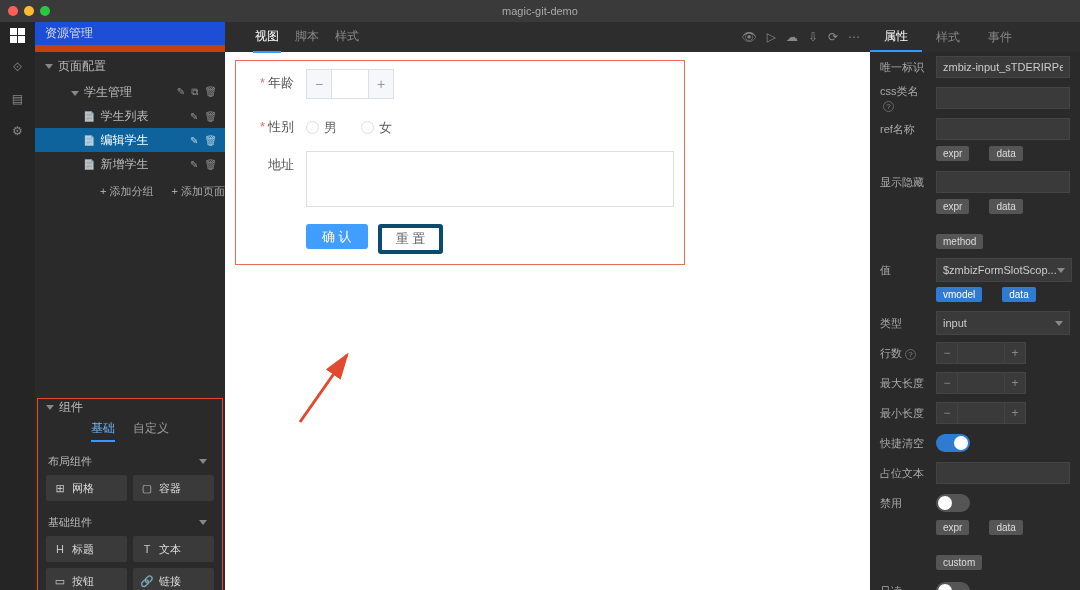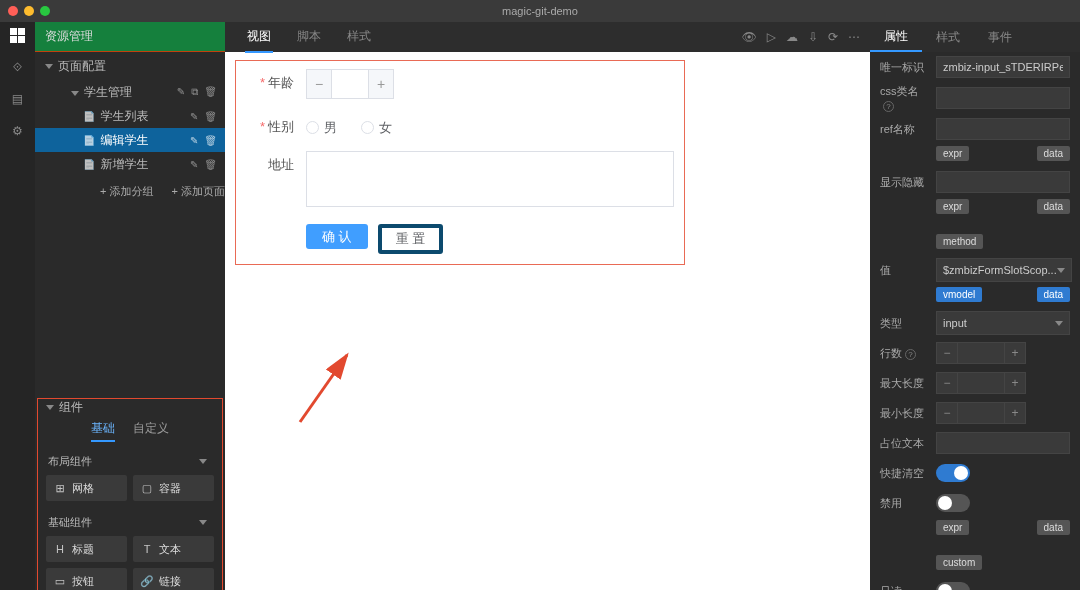--- a/index.html
+++ b/index.html
@@ -20,7 +20,7 @@
 .rail-grid span{background:#fff;}
 
 .left-panel { width: 190px; background: #2a2a2a; display:flex; flex-direction:column; }
-.lp-header { height:30px; display:flex; align-items:center; padding:0 10px; border-bottom:1px solid #c2410c; background:#15803d; color:#ddd; }
+.lp-header { height:30px; display:flex; align-items:center; padding:0 10px; border-bottom:7px solid #c2410c; background:#1d4ed8; color:#ddd; }
 .tree { flex: 0 0 auto; }
 .tree-group { display:flex; align-items:center; height:28px; padding-left:10px; color:#bbb; }
 .chev { display:inline-block; width:0;height:0; border-left:4px solid transparent; border-right:4px solid transparent; border-top:5px solid #888; margin-right:5px;}

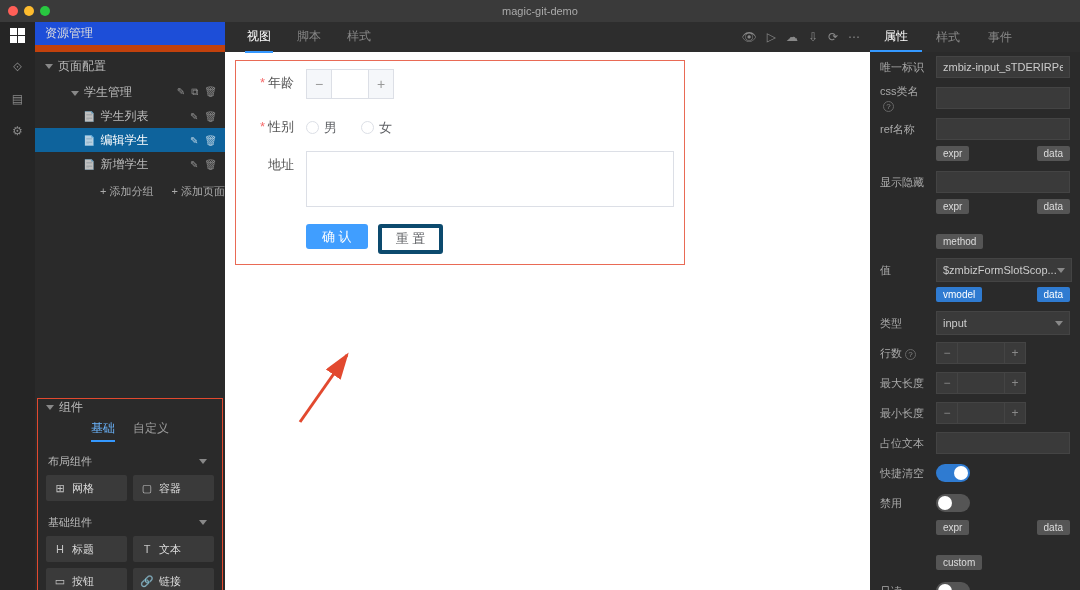--- a/index.html
+++ b/index.html
@@ -46,7 +46,7 @@
 
 .center { flex:1; background:#fff; display:flex; flex-direction:column; }
 .center-top { height:30px; background:#2d2d2d; display:flex; align-items:center; justify-content:space-between; padding:0 10px;}
-.ctabs { display:flex; gap:22px; margin-left:10px;}
+.ctabs { display:flex; gap:12px; margin-left:18px;}
 .ctab { color:#888; font-size:12px; padding:6px 2px;}
 .ctab.active { color:#fff; border-bottom:2px solid #3498ff;}
 .tb-icons { display:flex; gap:10px; color:#888;}

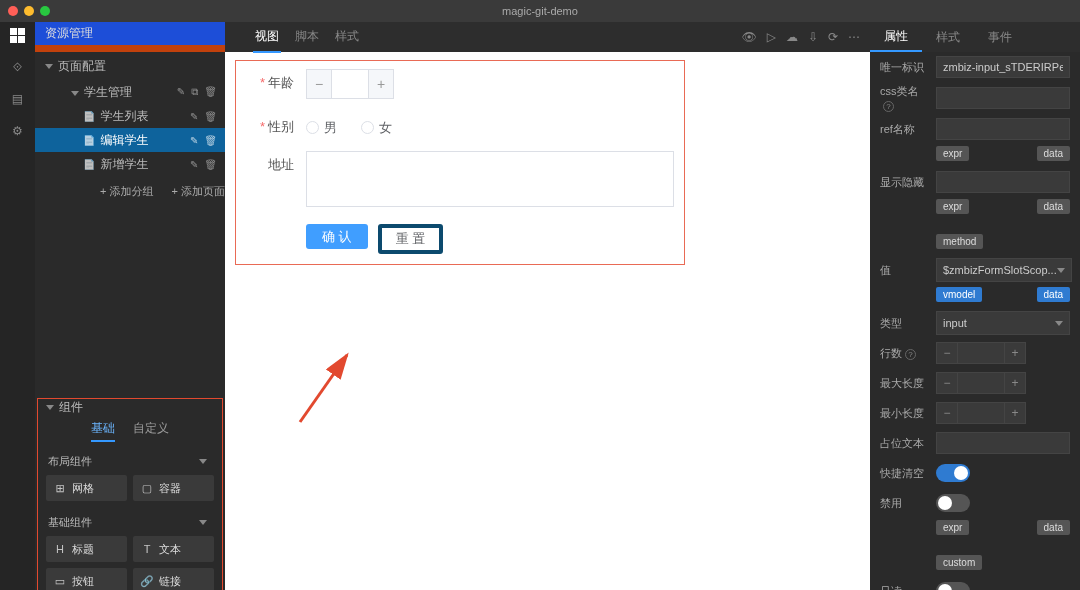--- a/index.html
+++ b/index.html
@@ -80,7 +80,7 @@
 .pinput{ width:100%; height:22px; background:#3a3a3a; border:1px solid #444; color:#ccc; padding:0 6px; font-size:11px;}
 .pselect{ width:100%; height:24px; background:#3a3a3a; border:1px solid #444; color:#ccc; padding:0 6px; font-size:11px; display:flex; align-items:center; justify-content:space-between;}
 .pselect::after{content:""; width:0;height:0;border-left:4px solid transparent;border-right:4px solid transparent;border-top:5px solid #888;}
-.tags { display:flex; gap:20px; flex-wrap:wrap; margin-left:56px; padding:2px 10px 6px 10px;justify-content:space-between;}
+.tags { display:flex; gap:20px; flex-wrap:wrap; margin-left:56px; padding:2px 10px 6px 10px;}
 .tag{ background:#555; color:#ddd; font-size:10px; padding:2px 7px; border-radius:2px;}
 .tag.blue{ background:#2f7bd1; color:#fff;}
 .stepper{ display:flex; width:90px; height:22px;}

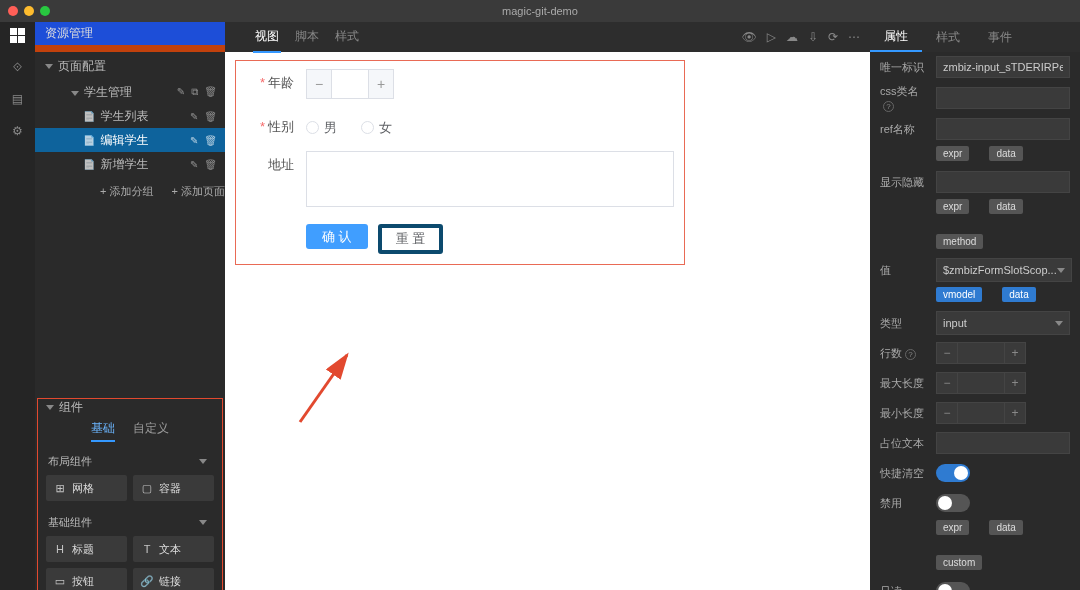--- a/index.html
+++ b/index.html
@@ -359,17 +359,17 @@
         </div>
       </div>
     <div class="prop-row">
+        <div class="plabel">快捷清空</div>
+        <div class="pval">
+          <div class="switch on">
+            <div class="knob"></div>
+          </div>
+        </div>
+      </div>
+
+    <div class="prop-row">
         <div class="plabel">占位文本</div>
         <div class="pval"><input class="pinput" style=""></div>
-      </div>
-
-    <div class="prop-row">
-        <div class="plabel">快捷清空</div>
-        <div class="pval">
-          <div class="switch on">
-            <div class="knob"></div>
-          </div>
-        </div>
       </div>
     <div class="prop-row">
         <div class="plabel">禁用</div>

